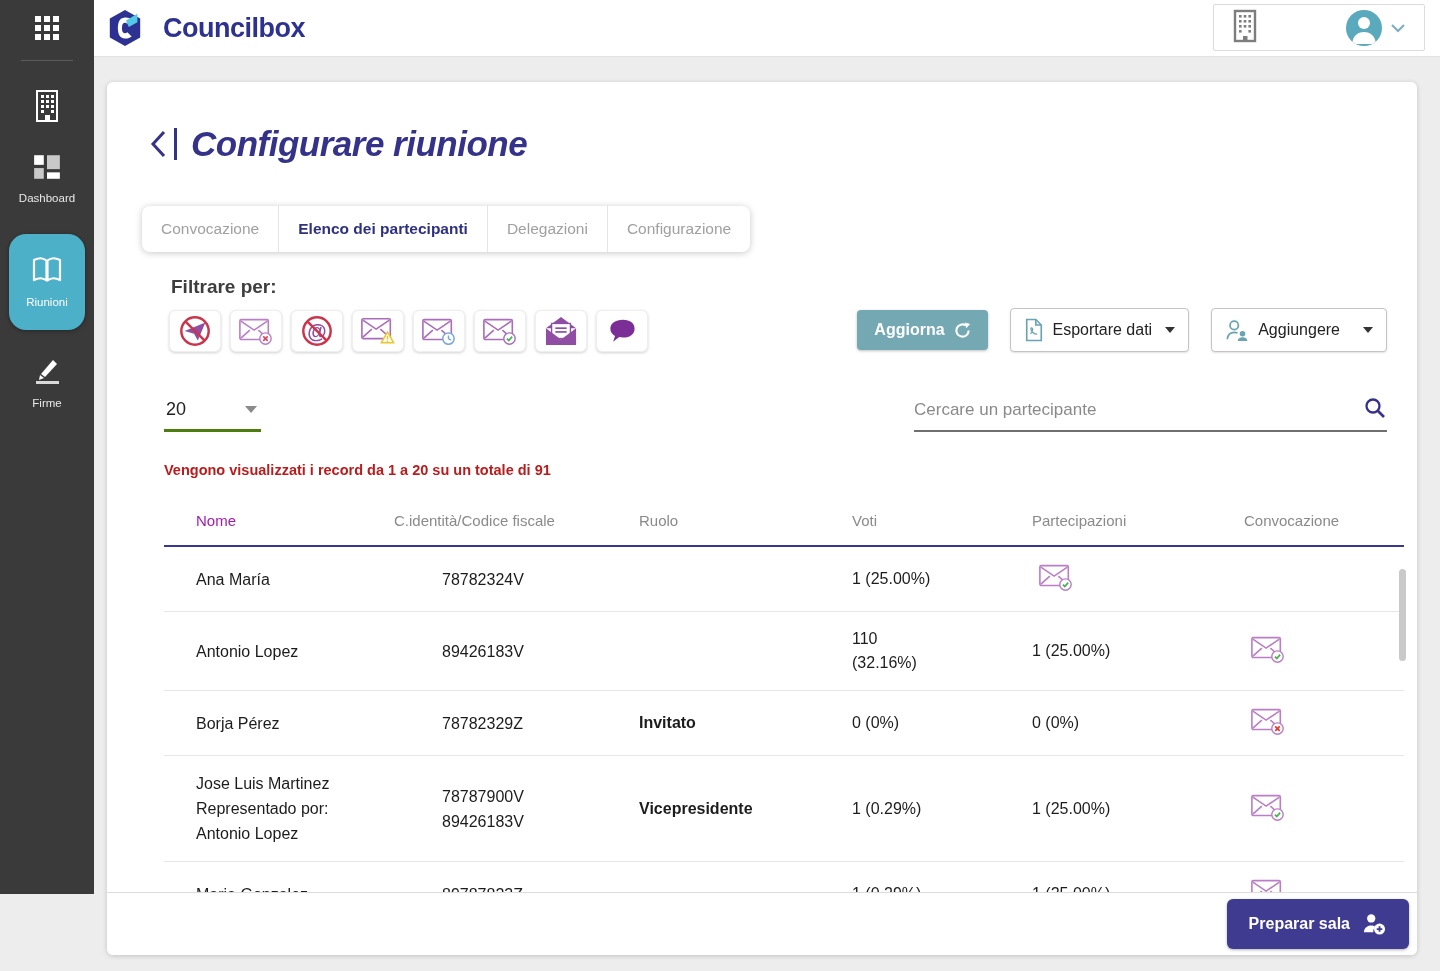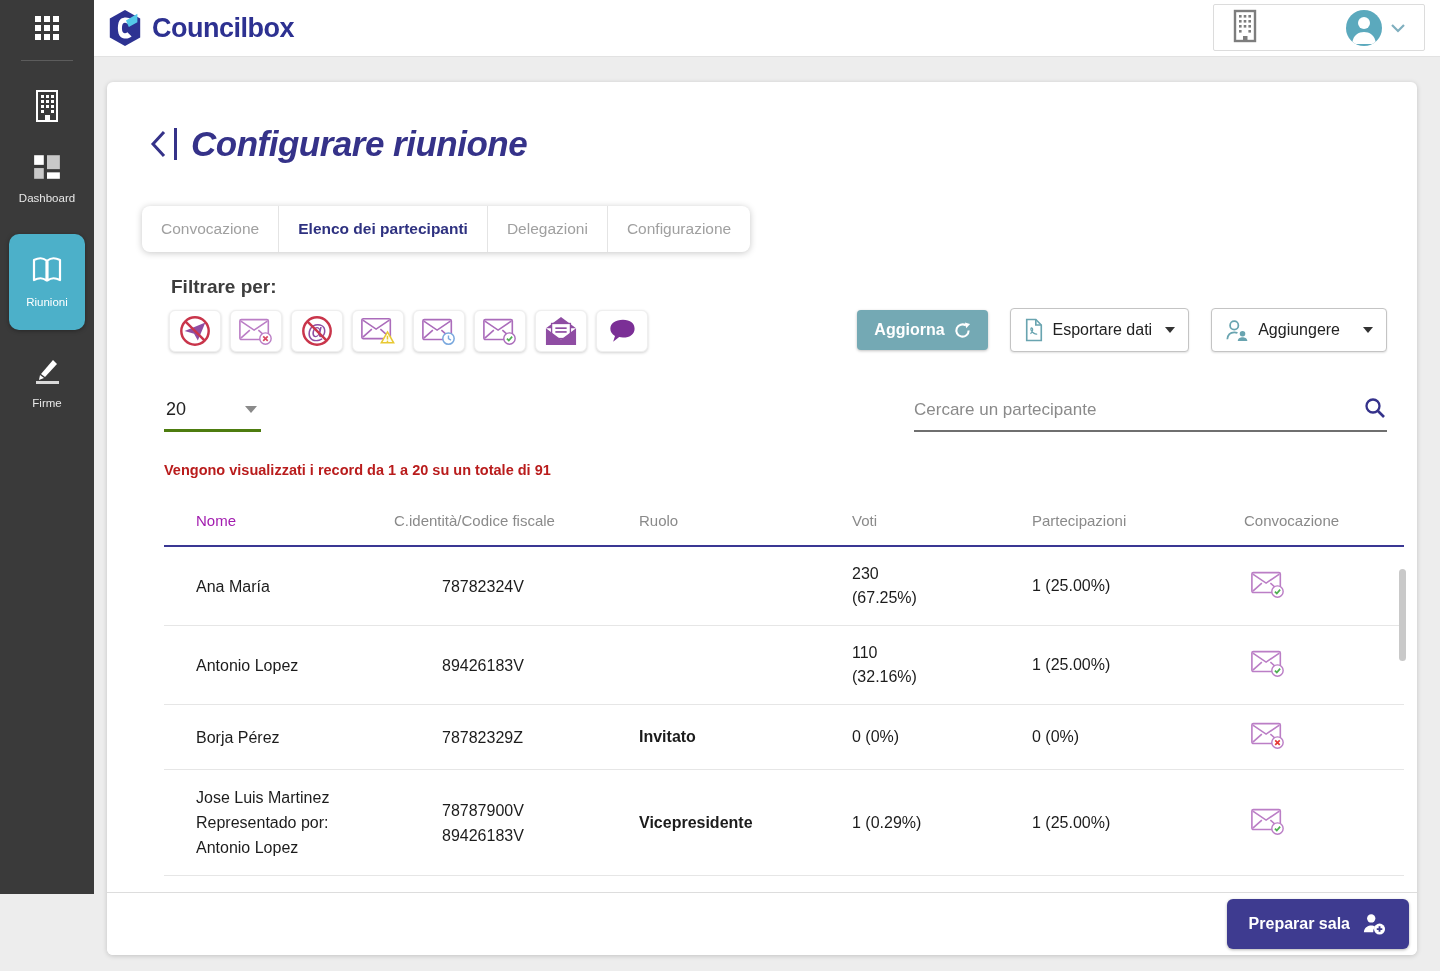--- a/index.html
+++ b/index.html
@@ -20,7 +20,7 @@
   
   .header { position:fixed; left:94px; top:0; width:1346px; height:57px; background:#fff;
             border-bottom:1px solid #e2e2e2; display:flex; align-items:center; z-index:20; }
-  .logo { display:flex; align-items:center; gap:8px; margin-left:12px; cursor:pointer;justify-content:center; }
+  .logo { display:flex; align-items:center; gap:19px; margin-left:12px; cursor:pointer;justify-content:center; }
   .logo-text { font-size:27px; font-weight:bold; color:#2d3191; letter-spacing:-0.5px; }
   .header-right { position:absolute; right:15px; top:4px; width:212px; height:47px; border:1px solid #dcdcdc;
                   border-radius:2px; display:flex; align-items:center; justify-content:space-between; padding:0 18px; background:#fff; }

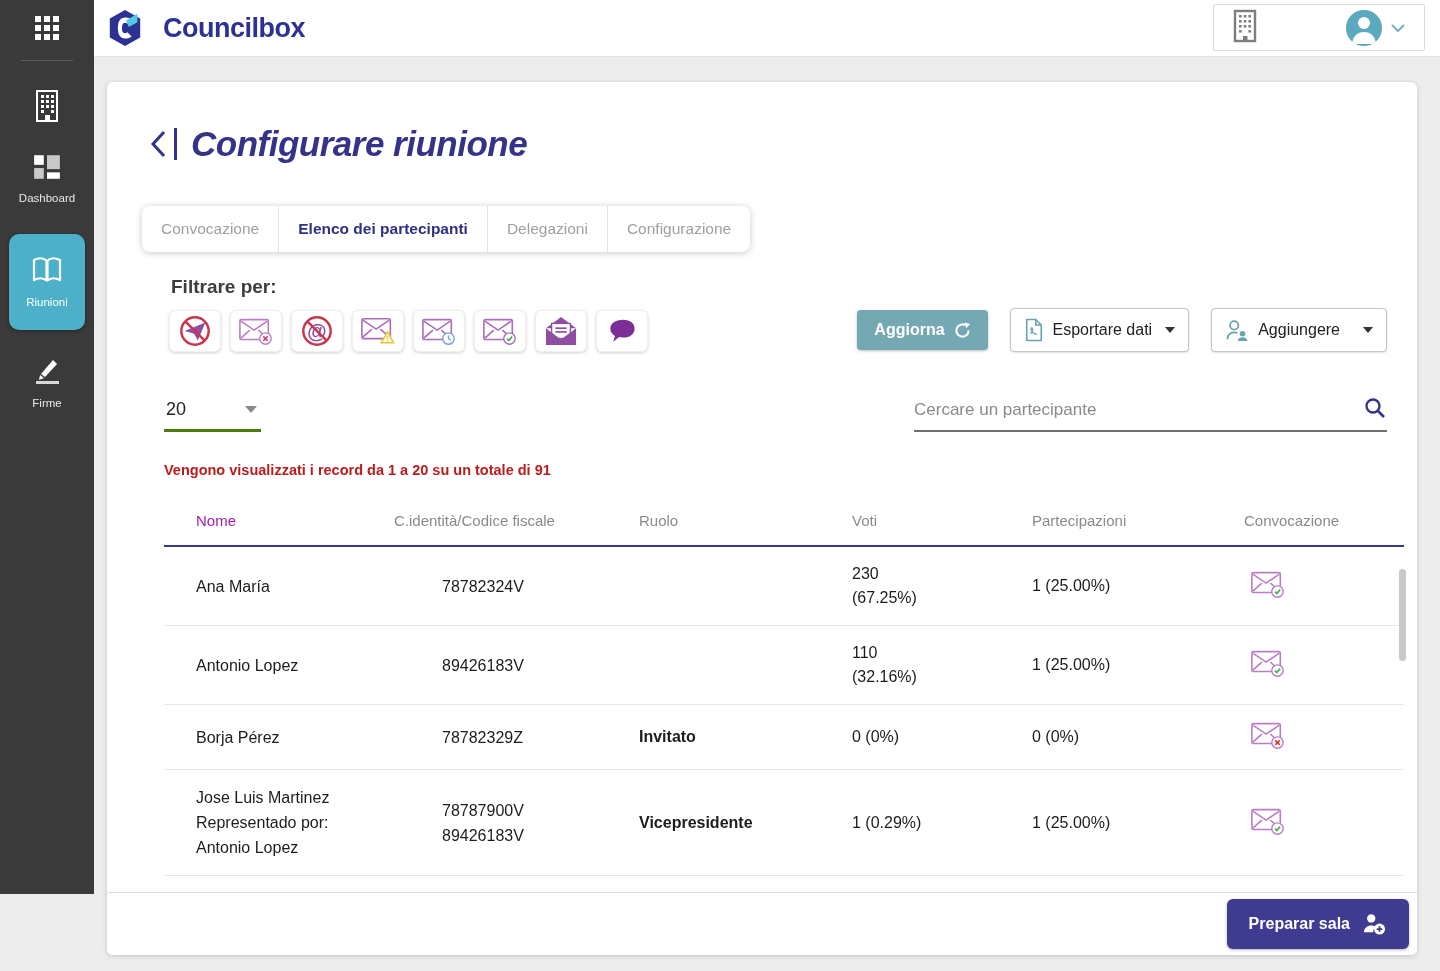--- a/index.html
+++ b/index.html
@@ -13,7 +13,7 @@
   .sb-divider { width:52px; height:1px; background:#5c5c5c; margin:14px 0; }
   .sb-item { display:flex; flex-direction:column; align-items:center; gap:7px; margin-top:26px; cursor:pointer; }
   .sb-item .sb-label { color:#e8e8e8; font-size:11.5px; }
-  .sb-tile { width:76px; height:96px; background:#4cb0c9; border-radius:10px; display:flex; flex-direction:column;
+  .sb-tile { width:76px; height:96px; background:#4cb0c9; border-radius:17px; display:flex; flex-direction:column;
              align-items:center; justify-content:center; gap:8px; margin-top:30px; box-shadow:0 1px 4px rgba(0,0,0,.35); cursor:pointer; }
   .sb-tile .sb-label { color:#fff; font-size:11.5px; }
 

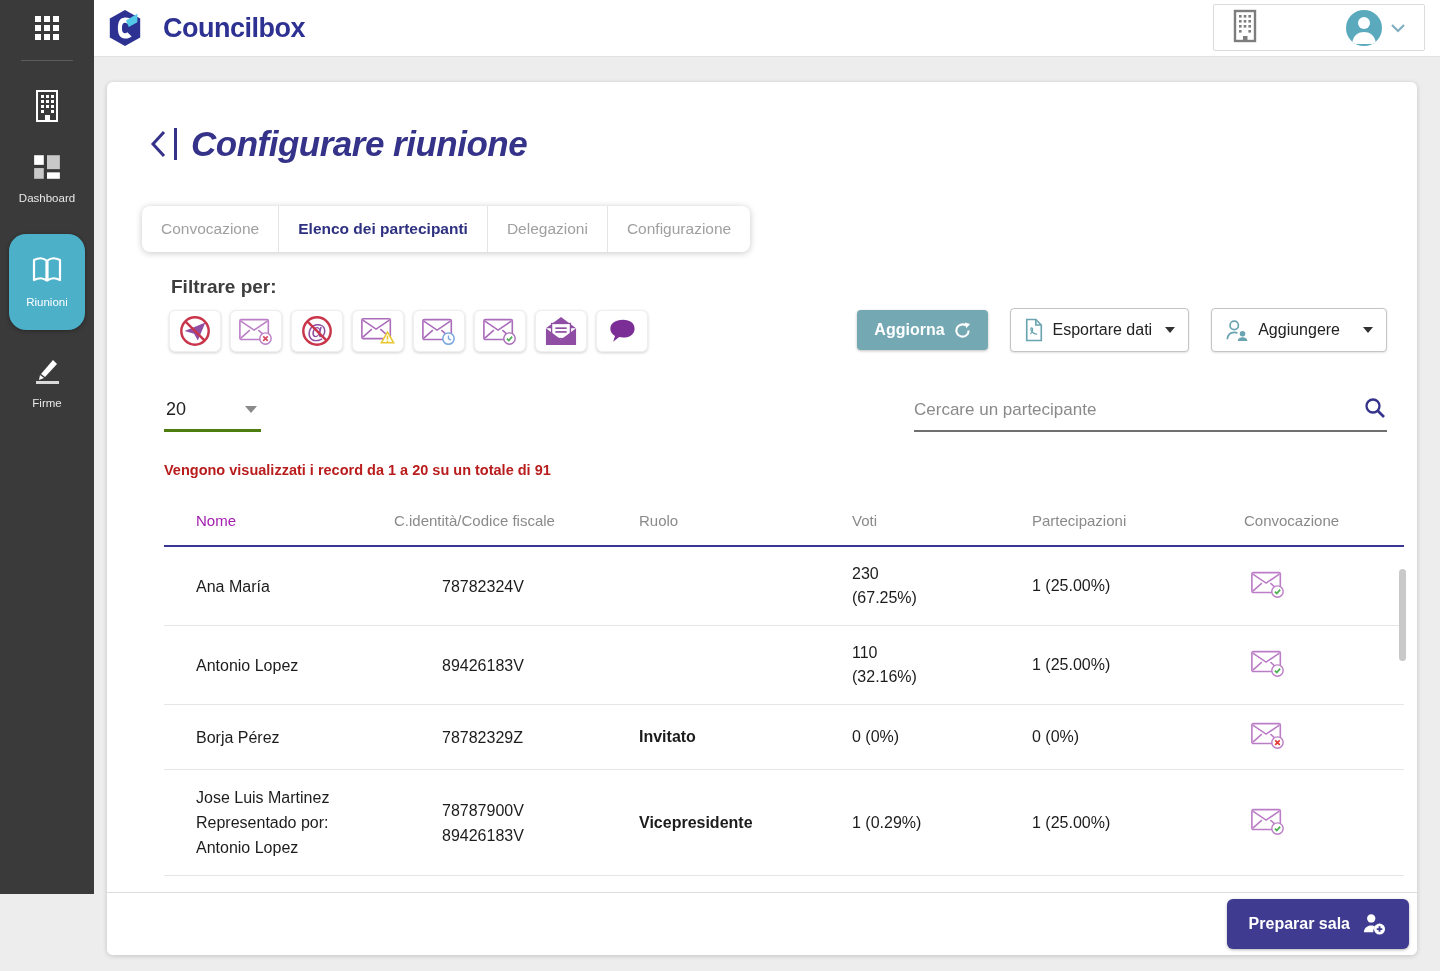--- a/index.html
+++ b/index.html
@@ -388,10 +388,6 @@
           <span class="sub">78782324V</span>
         </div>
         <div class="cell-role"></div>
-        <div class="cell-voti">
-          <span class="sub">230</span>
-          <span class="sub">(67.25%)</span>
-        </div>
         <div class="cell-part">1 (25.00%)</div>
         <div class="cell-conv">
           <span class="conv-icon">

